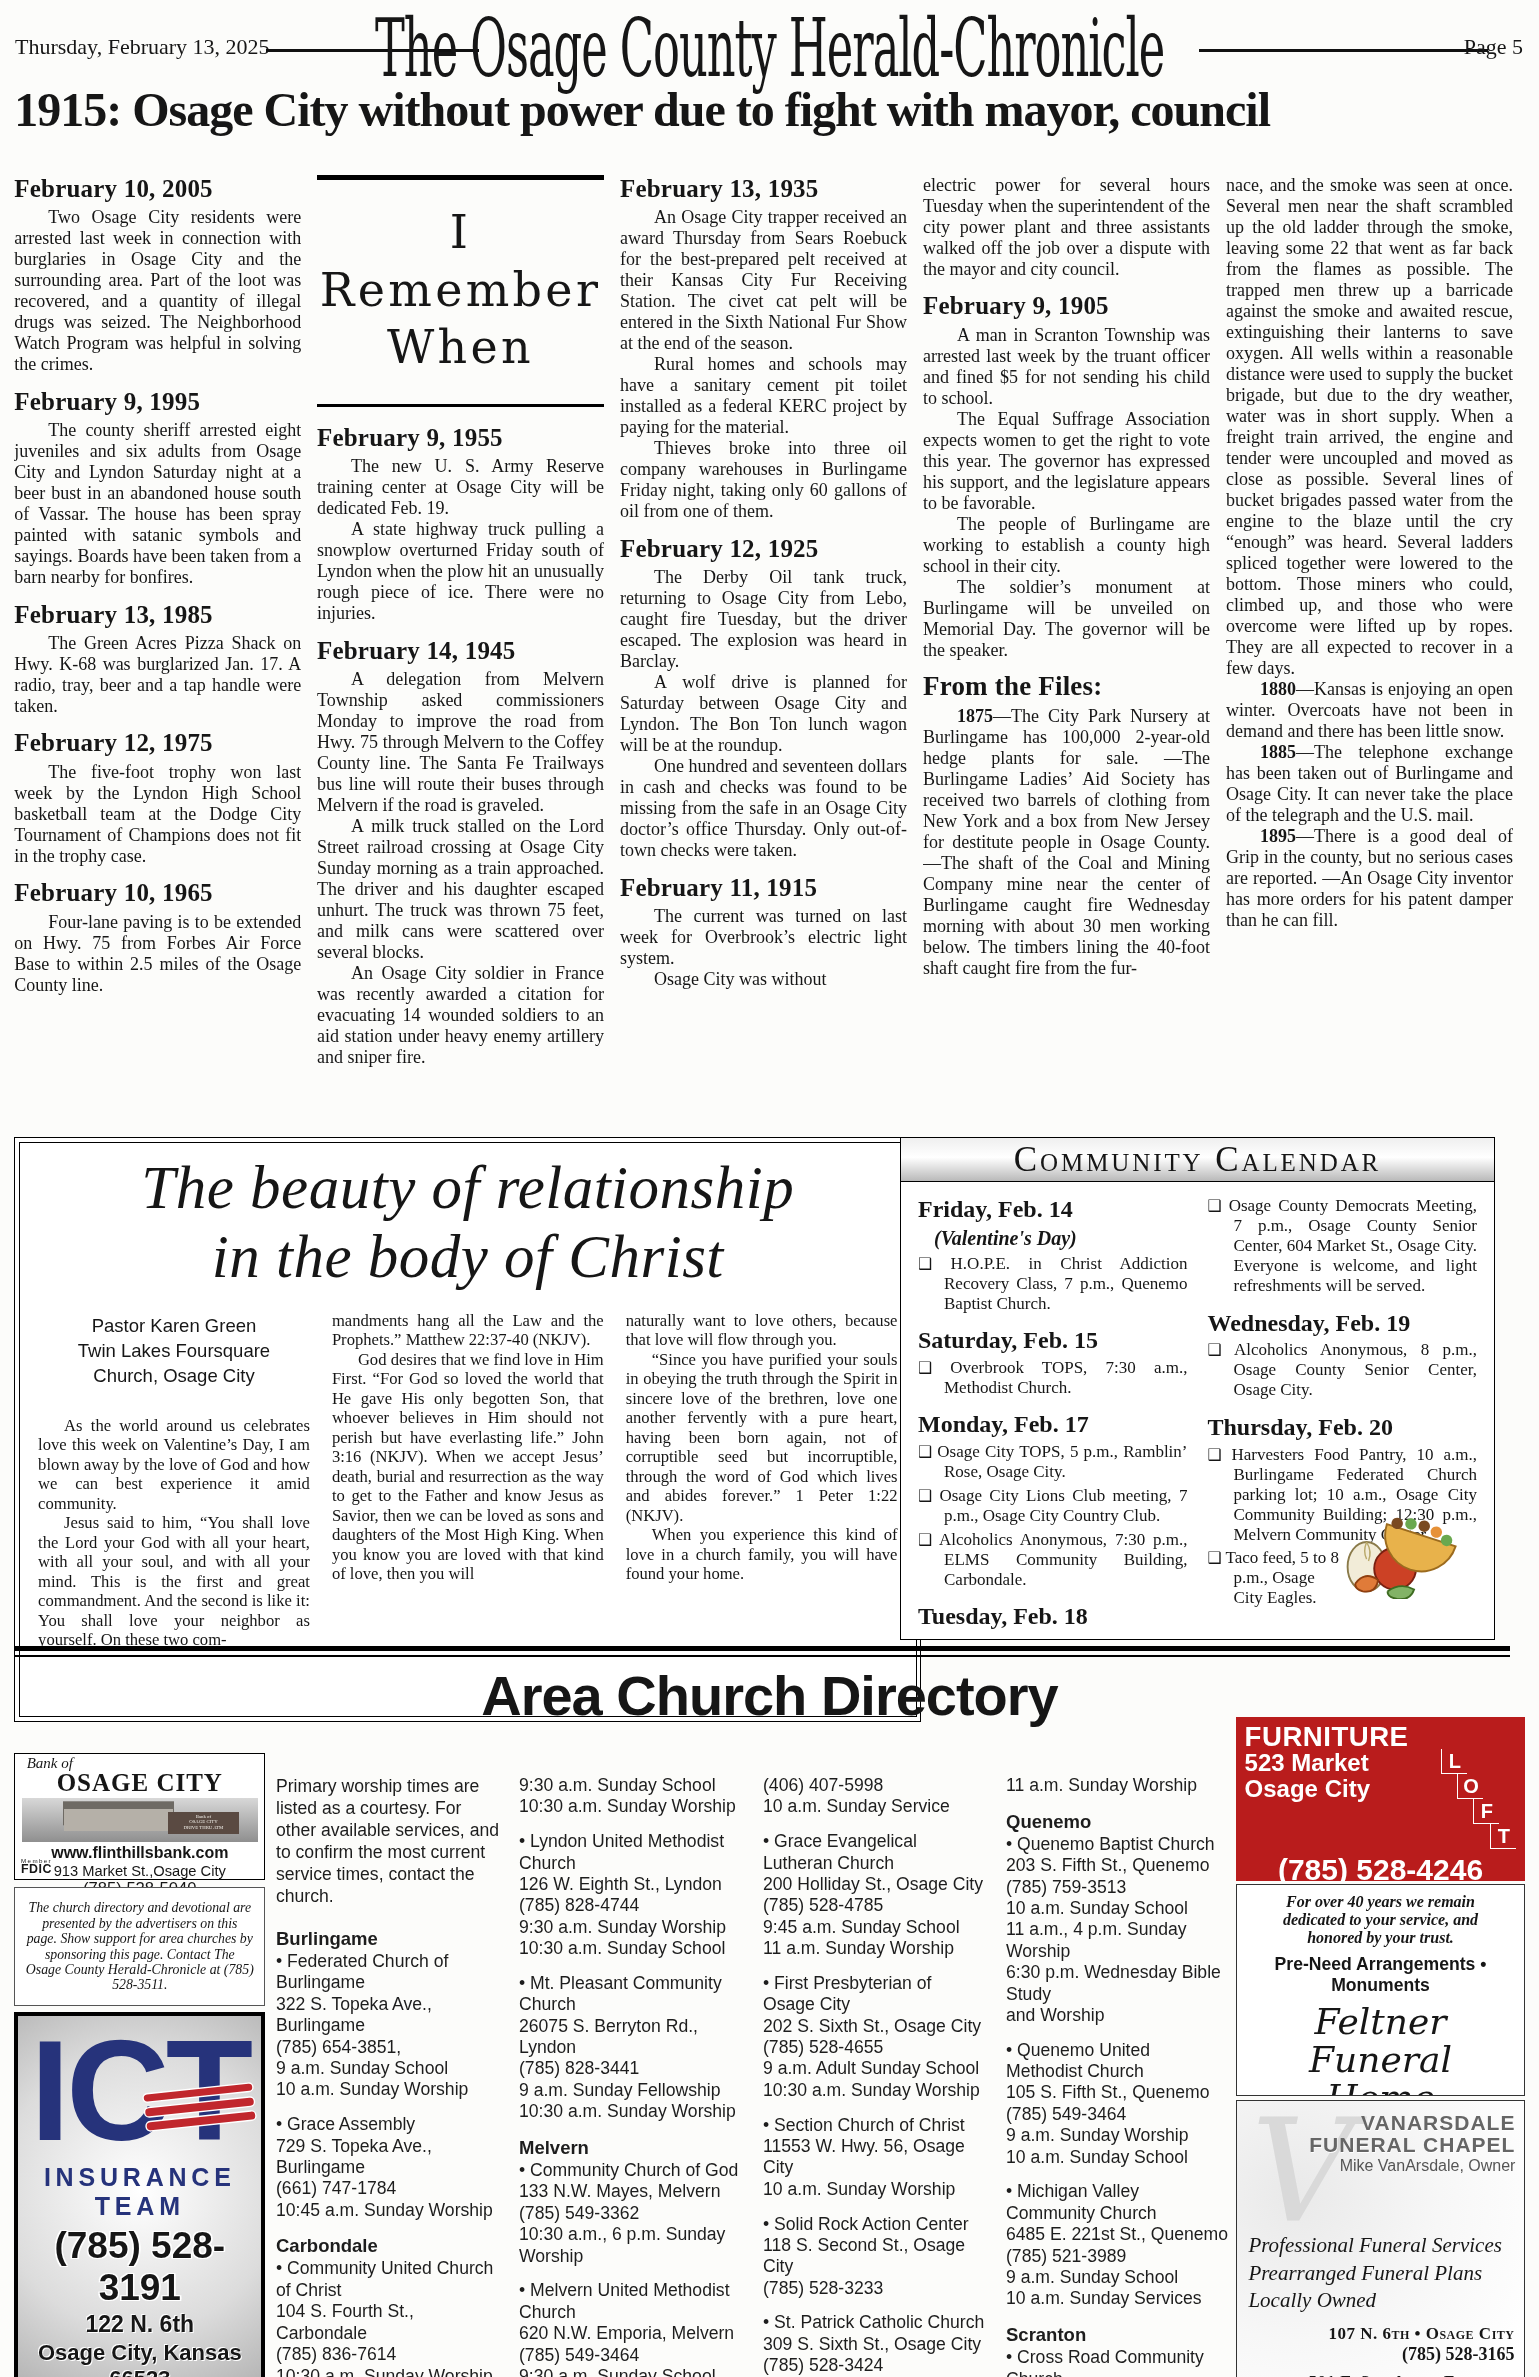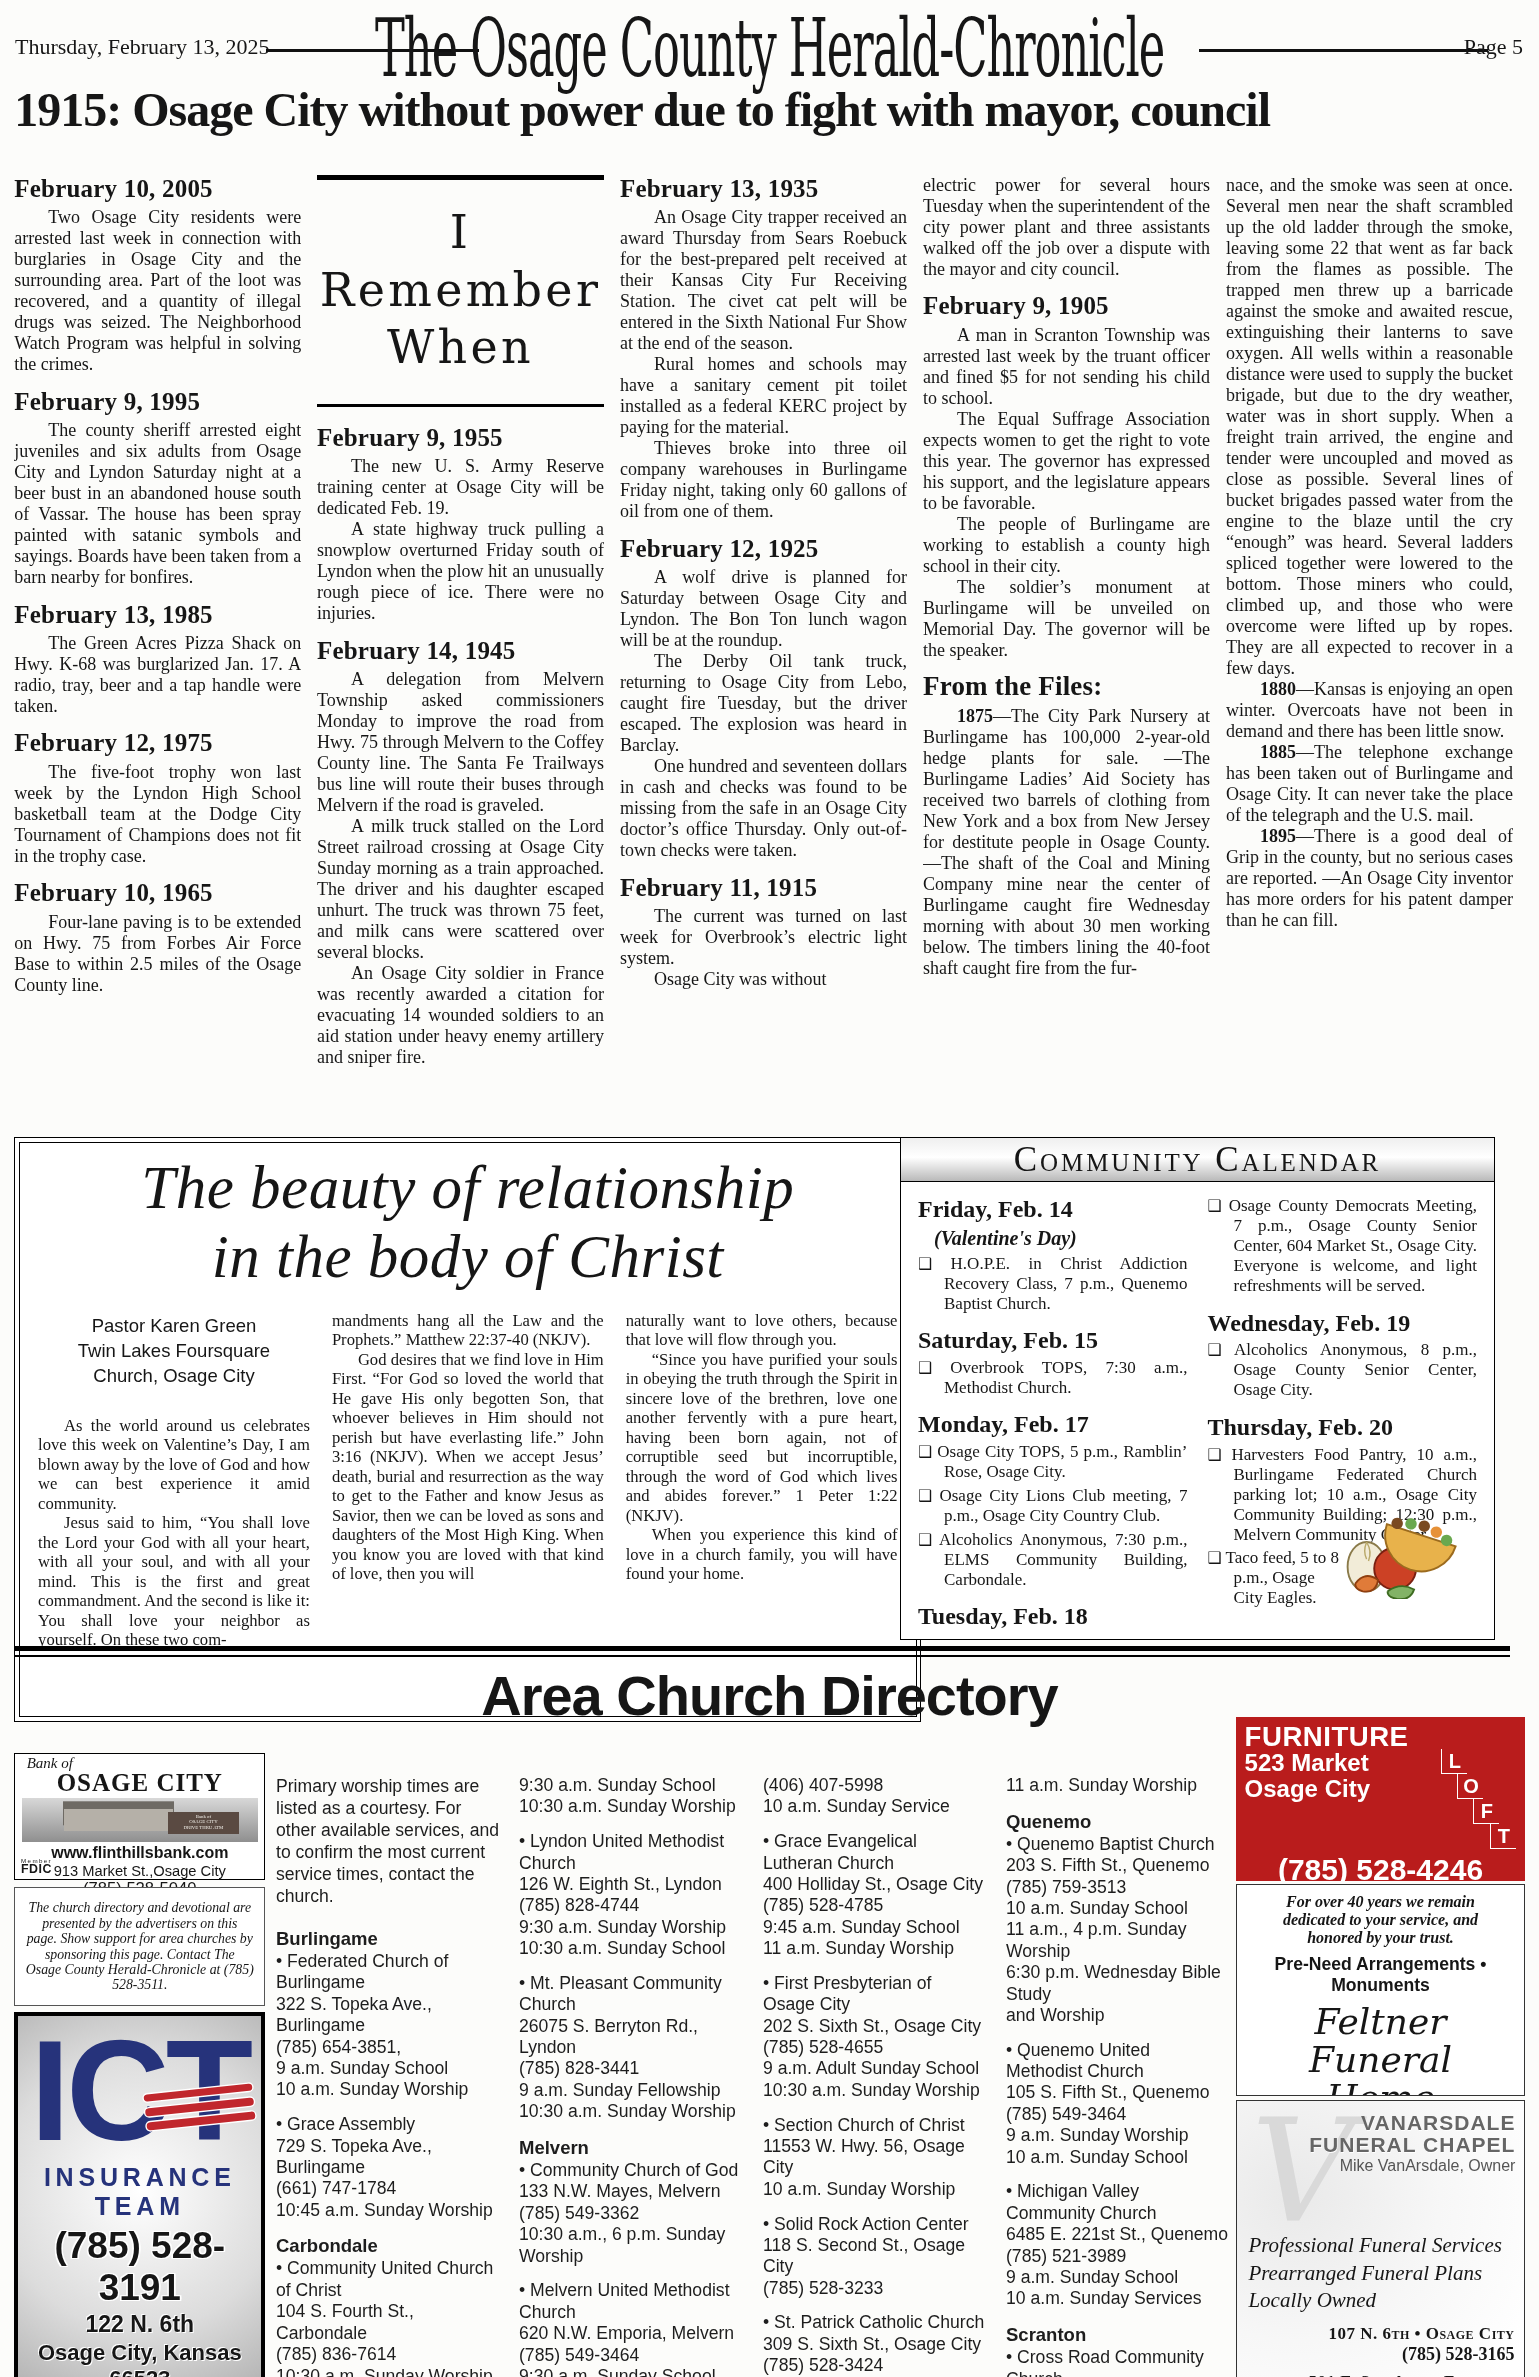--- a/index.html
+++ b/index.html
@@ -173,8 +173,8 @@
       <p class="rw-p" data-interactable="false">Rural homes and schools may have a sanitary cement pit toilet installed as a federal KERC project by paying for the material.</p>
       <p class="rw-p" data-interactable="false">Thieves broke into three oil company warehouses in Burlingame Friday night, taking only 60 gallons of oil from one of them.</p>
       <h3 class="rw-h" data-interactable="false">February 12, 1925</h3>
+      <p class="rw-p" data-interactable="false">The Derby Oil tank truck, returning to Osage City from Lebo, caught fire Tuesday, but the driver escaped. The explosion was heard in Barclay.</p>
       <p class="rw-p" data-interactable="false">A wolf drive is planned for Saturday between Osage City and Lyndon. The Bon Ton lunch wagon will be at the roundup.</p>
-      <p class="rw-p" data-interactable="false">The Derby Oil tank truck, returning to Osage City from Lebo, caught fire Tuesday, but the driver escaped. The explosion was heard in Barclay.</p>
       <p class="rw-p" data-interactable="false">One hundred and seventeen dollars in cash and checks was found to be missing from the safe in an Osage City doctor’s office Thursday. Only out-of-town checks were taken.</p>
       <h3 class="rw-h" data-interactable="false">February 11, 1915</h3>
       <p class="rw-p" data-interactable="false">The current was turned on last week for Overbrook’s electric light system.</p>

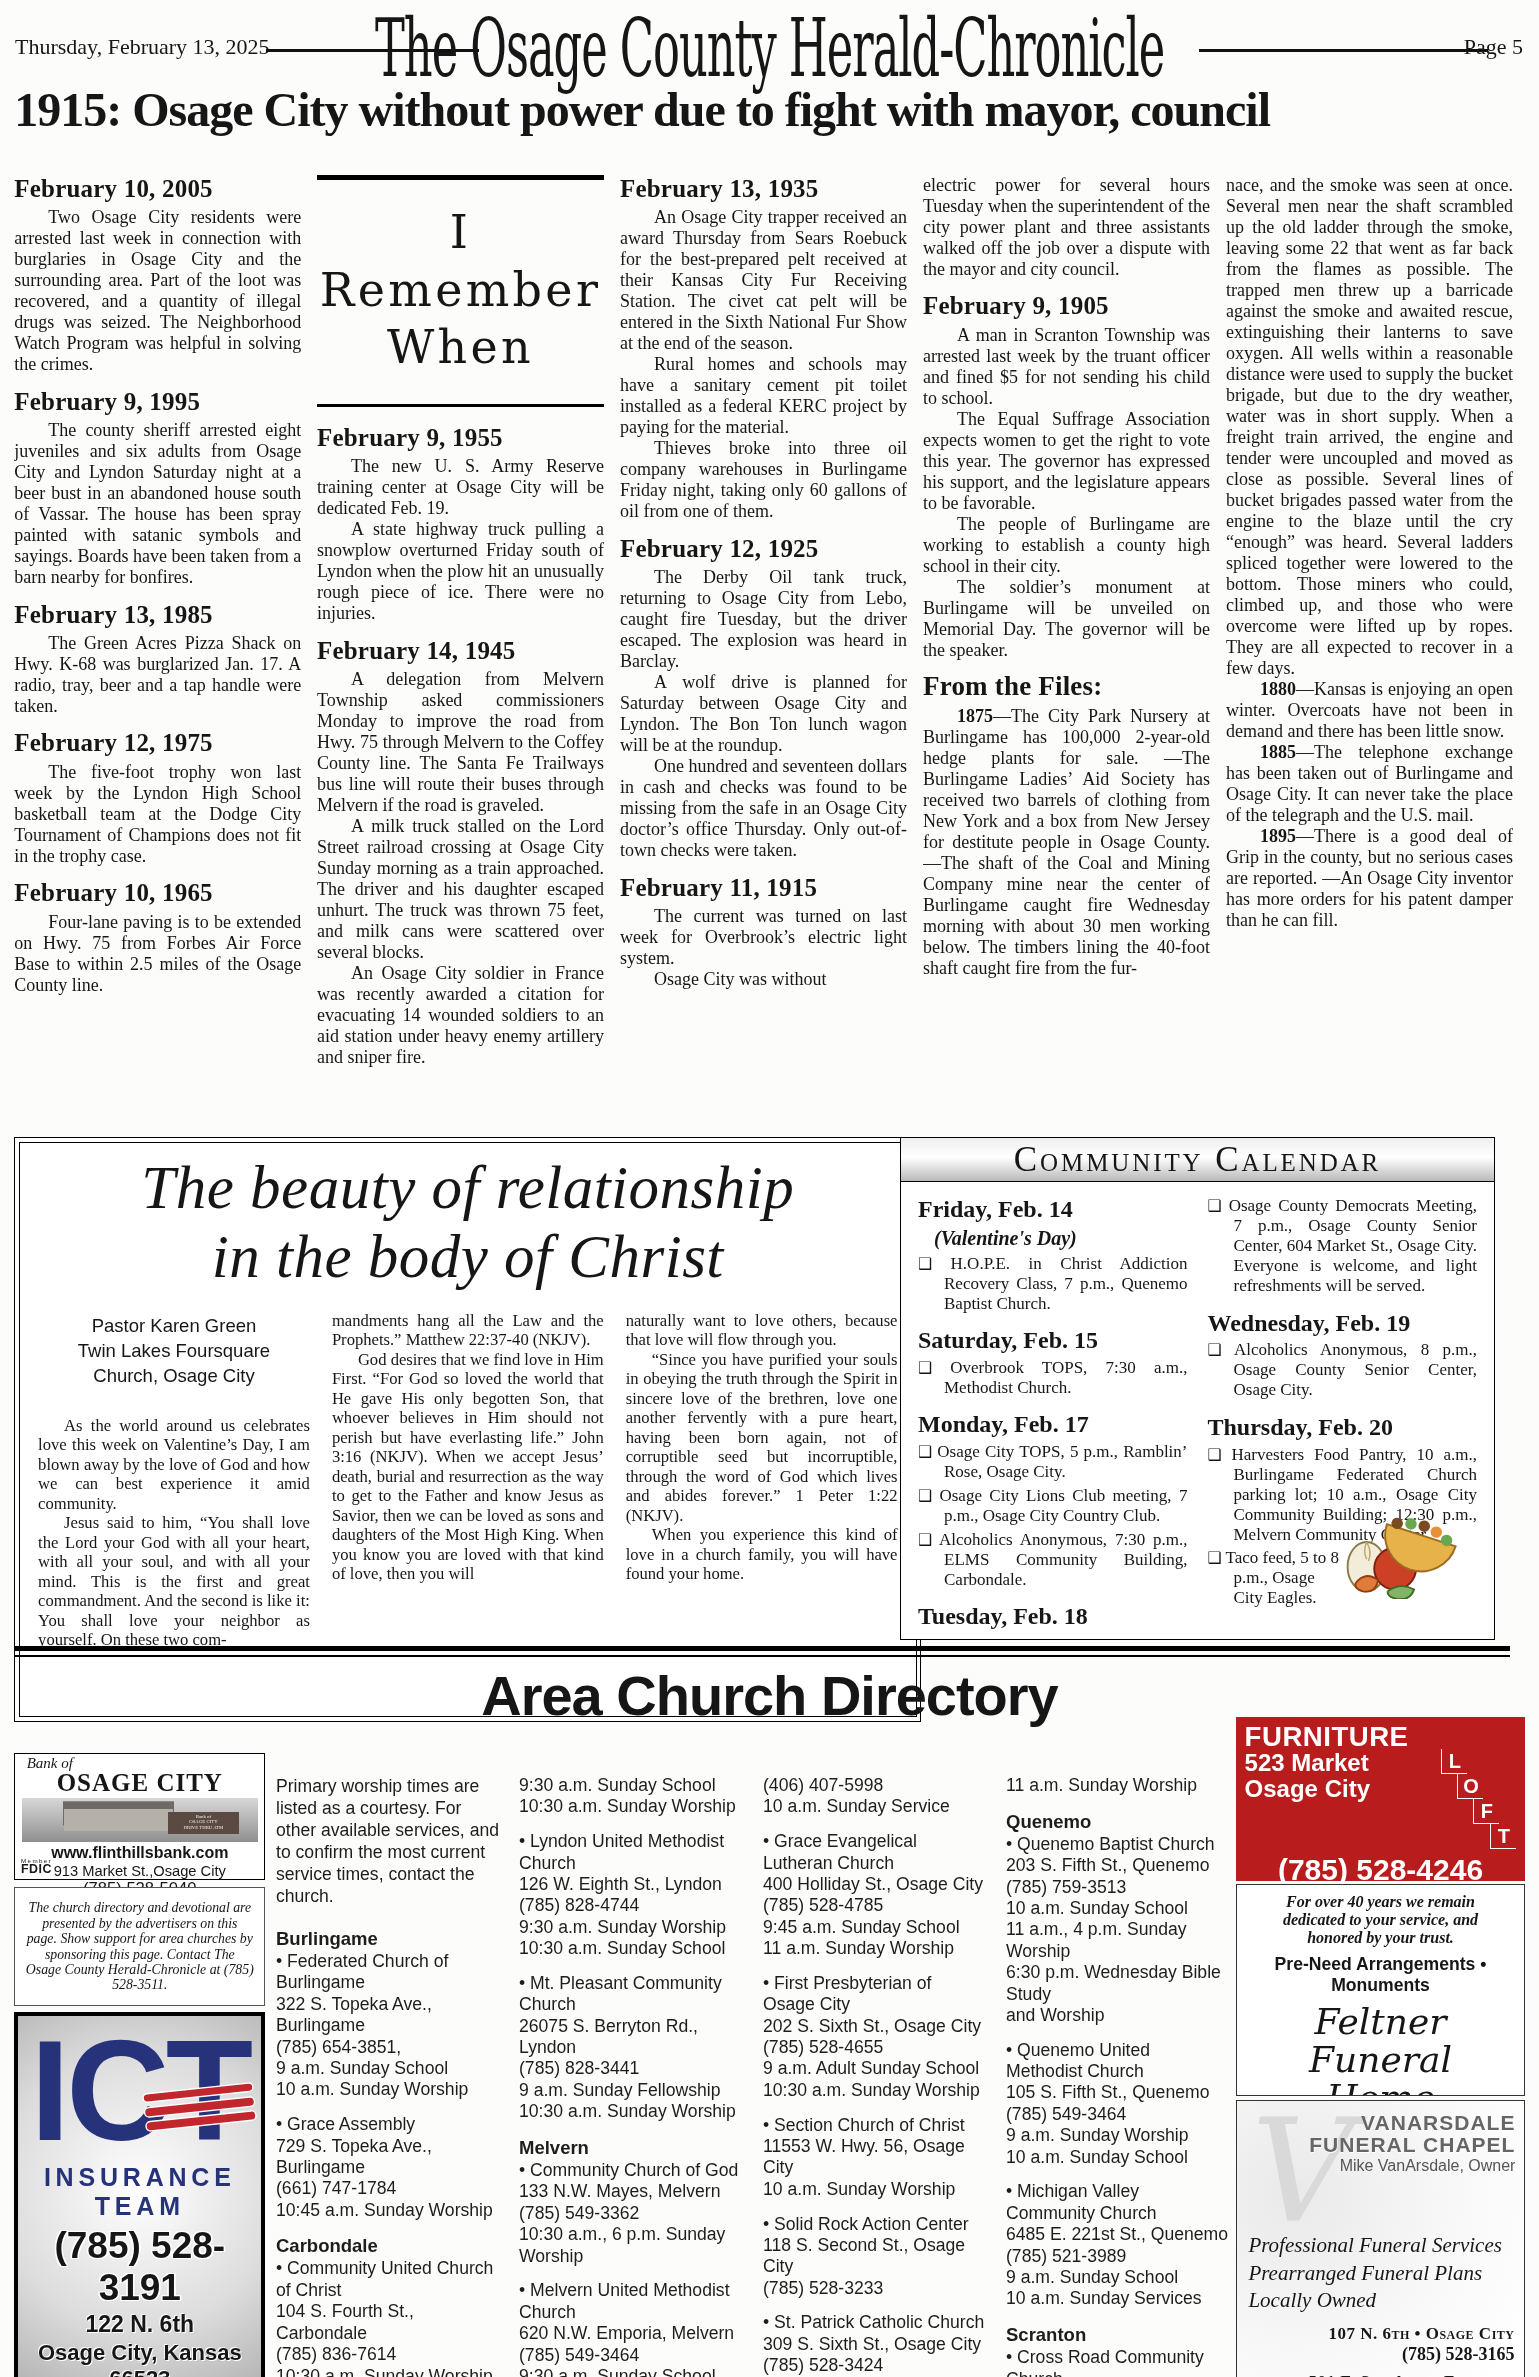--- a/index.html
+++ b/index.html
@@ -328,7 +328,7 @@
       <div class="dir-line" data-interactable="false">10 a.m. Sunday Service</div>
       <div class="dir-gap" data-interactable="false"></div>
       <div class="dir-line" data-interactable="false">• Grace Evangelical Lutheran Church</div>
-      <div class="dir-line" data-interactable="false">400 Holliday St., Osage City</div>
+      <div class="dir-line" data-interactable="false">200 Holliday St., Osage City</div>
       <div class="dir-line" data-interactable="false">(785) 528-4785</div>
       <div class="dir-line" data-interactable="false">9:45 a.m. Sunday School</div>
       <div class="dir-line" data-interactable="false">11 a.m. Sunday Worship</div>

